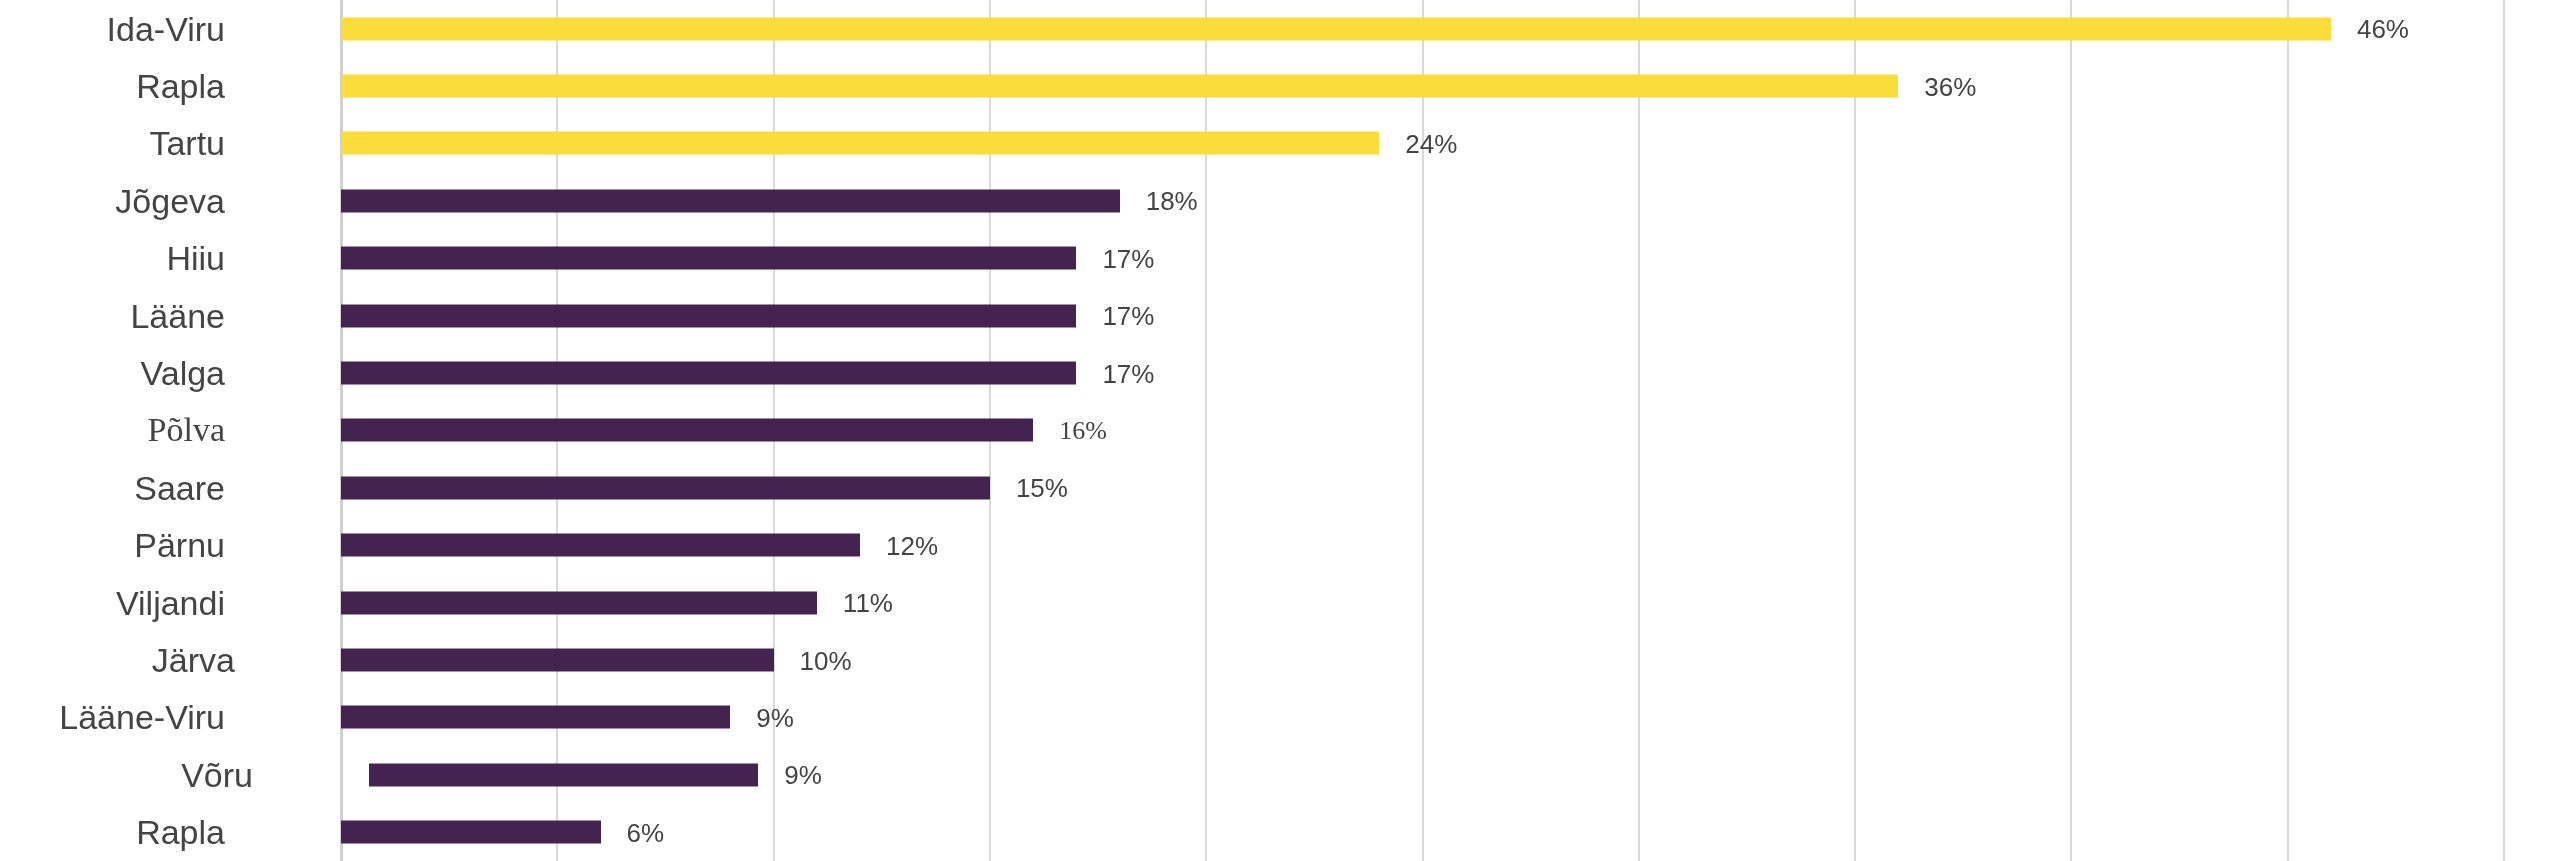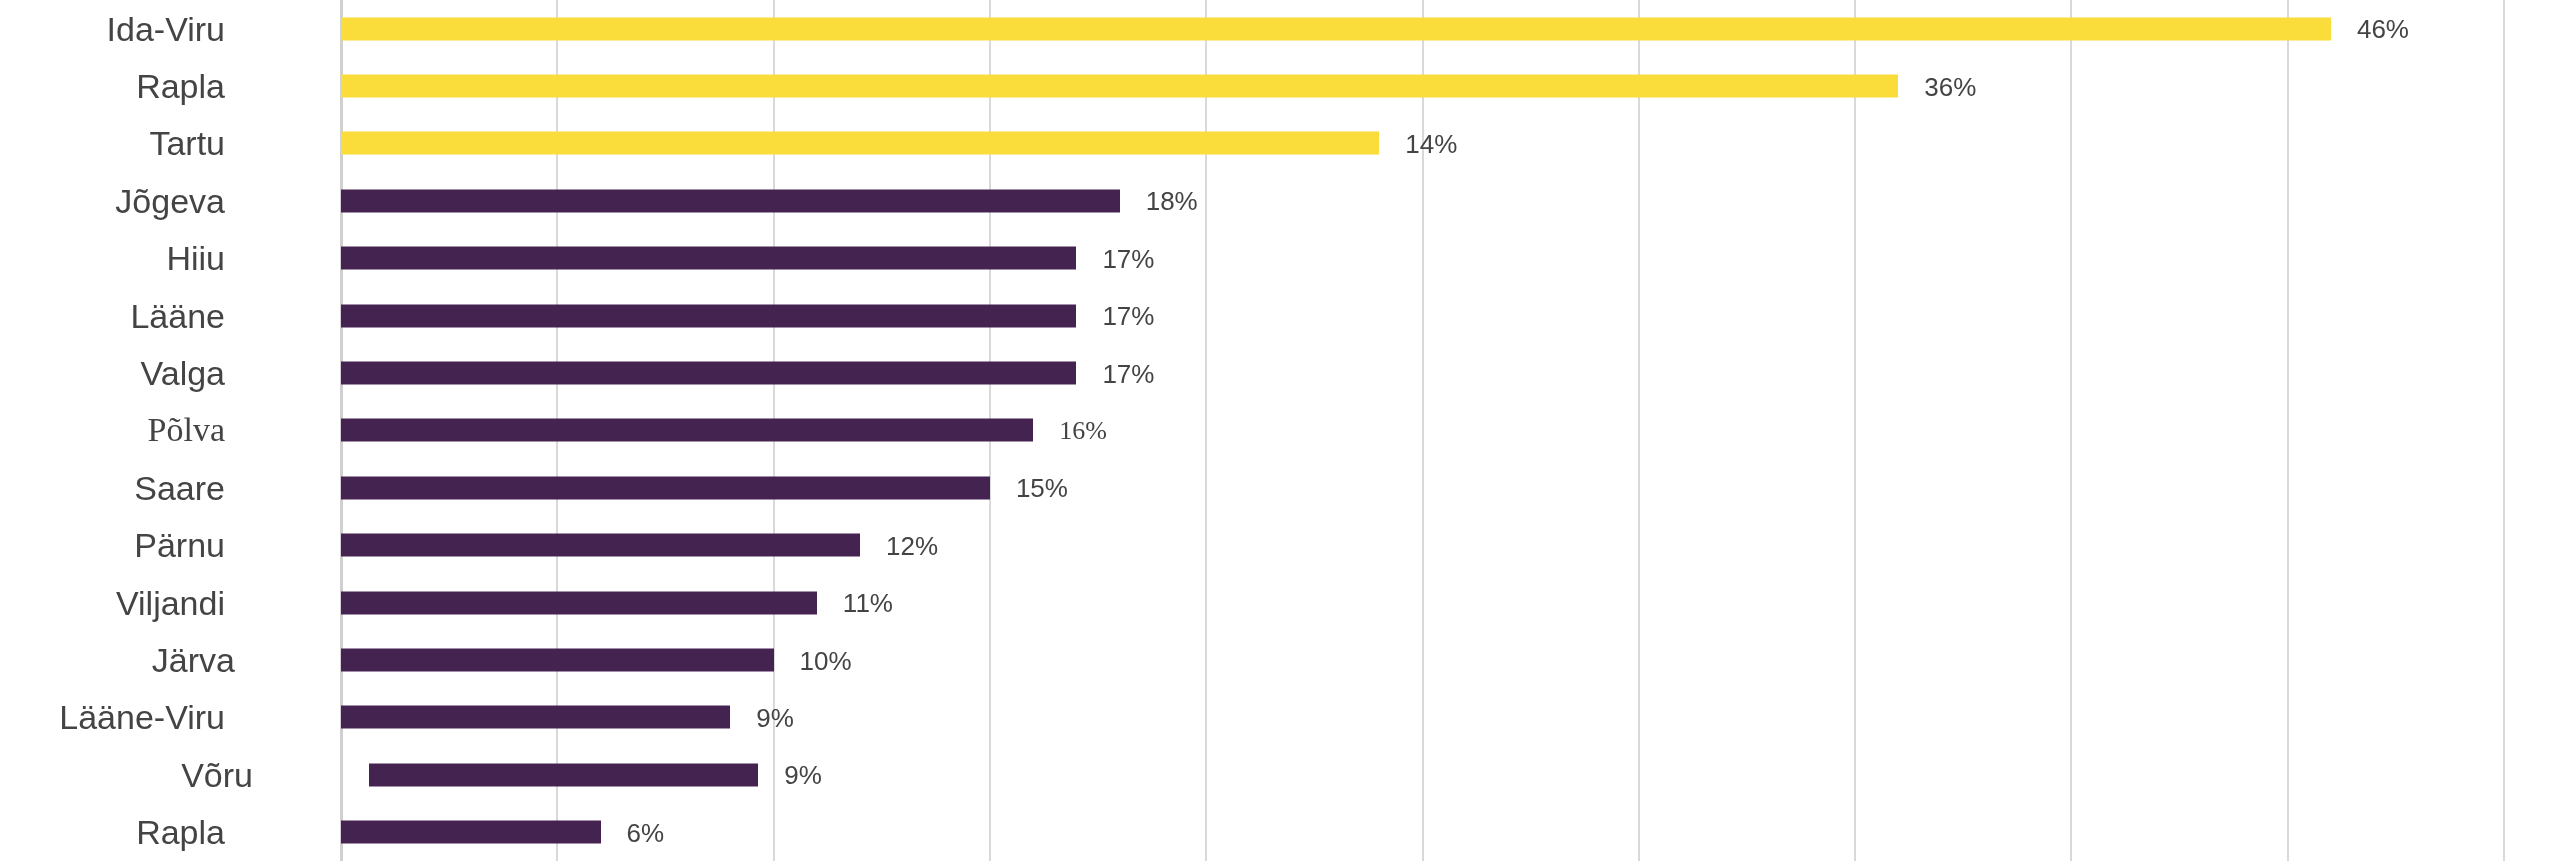--- a/index.html
+++ b/index.html
@@ -84,7 +84,7 @@
           <div class="cat-label">Tartu</div>
           <div class="bar-wrap">
             <div class="bar high" style="width: 1038.24px; background: rgb(250, 220, 59);"></div>
-            <div class="val-label">14%</div>
+            <div class="val-label">24%</div>
           </div>
         </div>
         <div class="row" style="top: 172.2px;">

